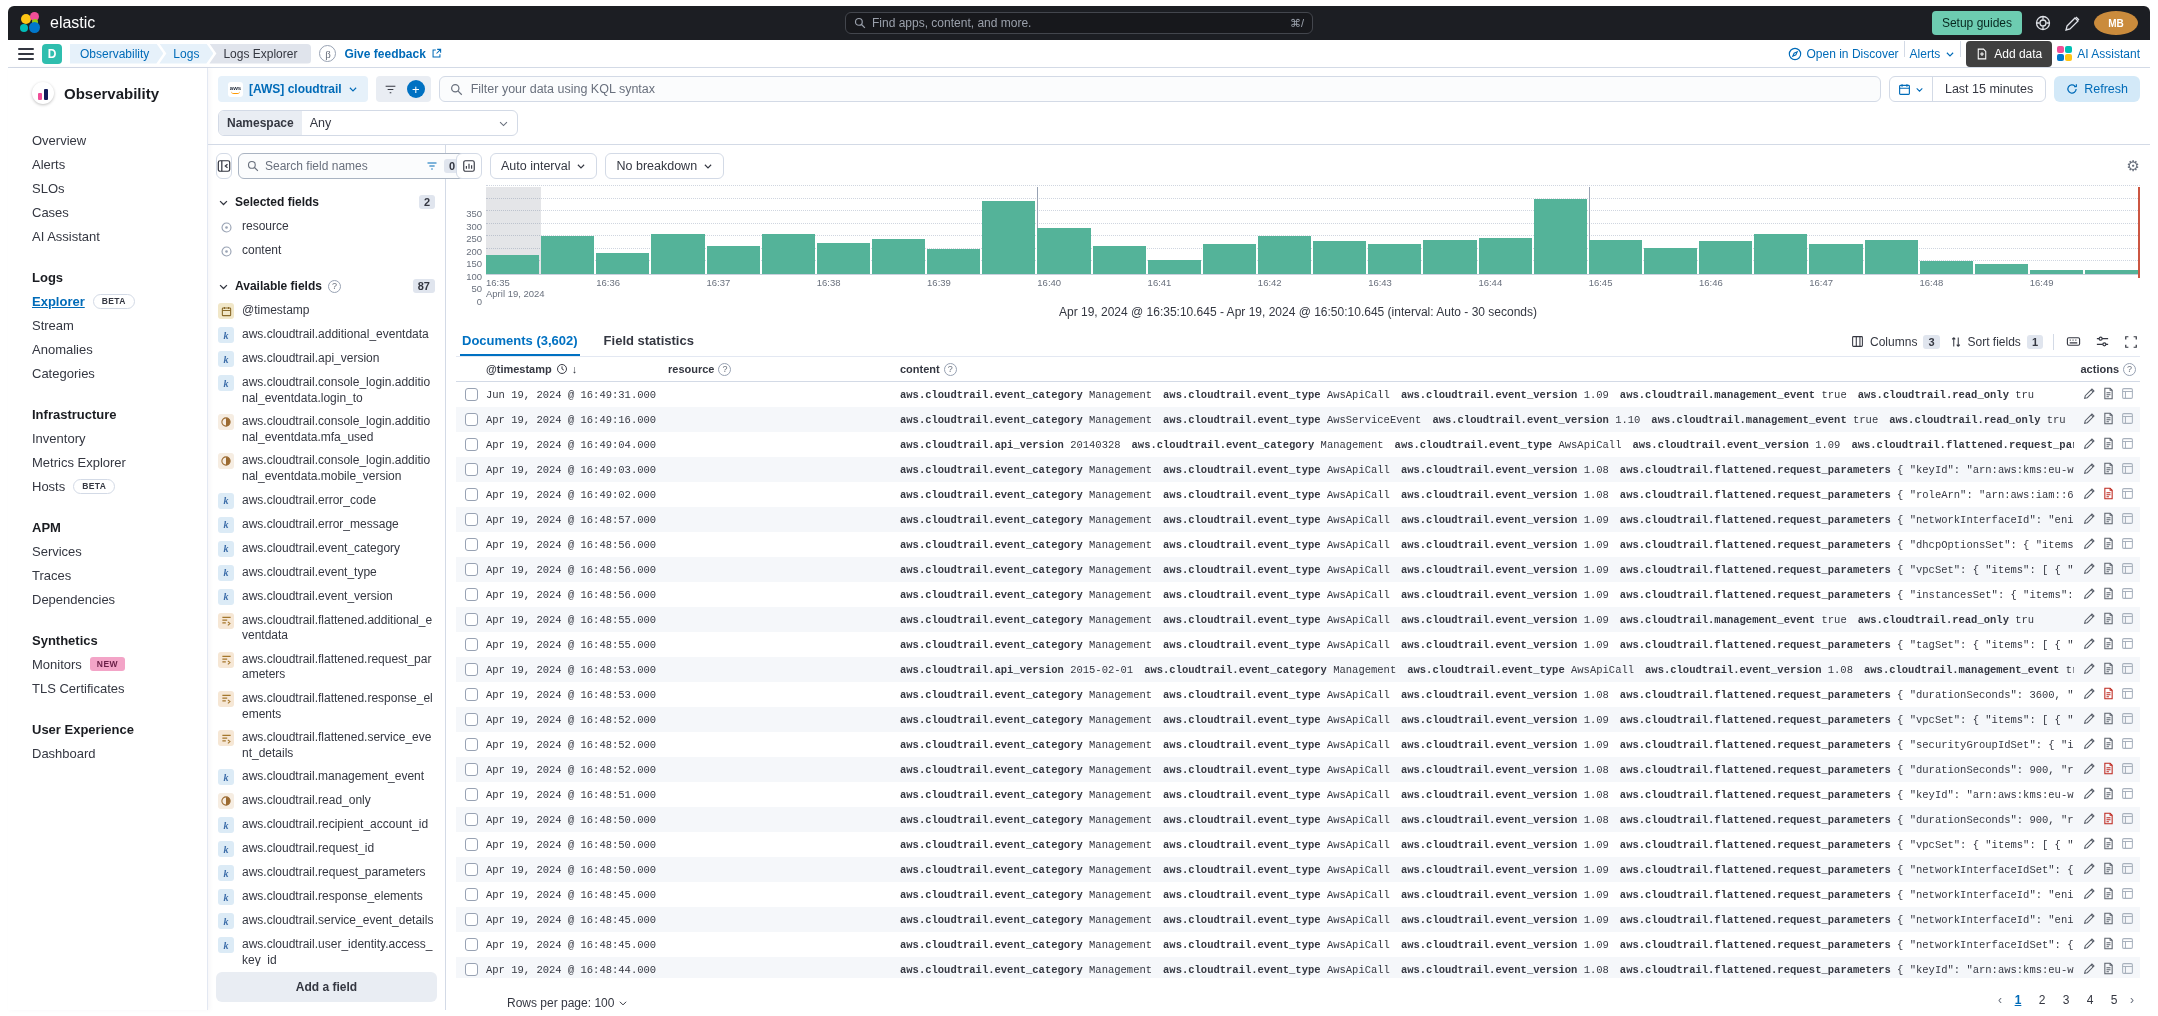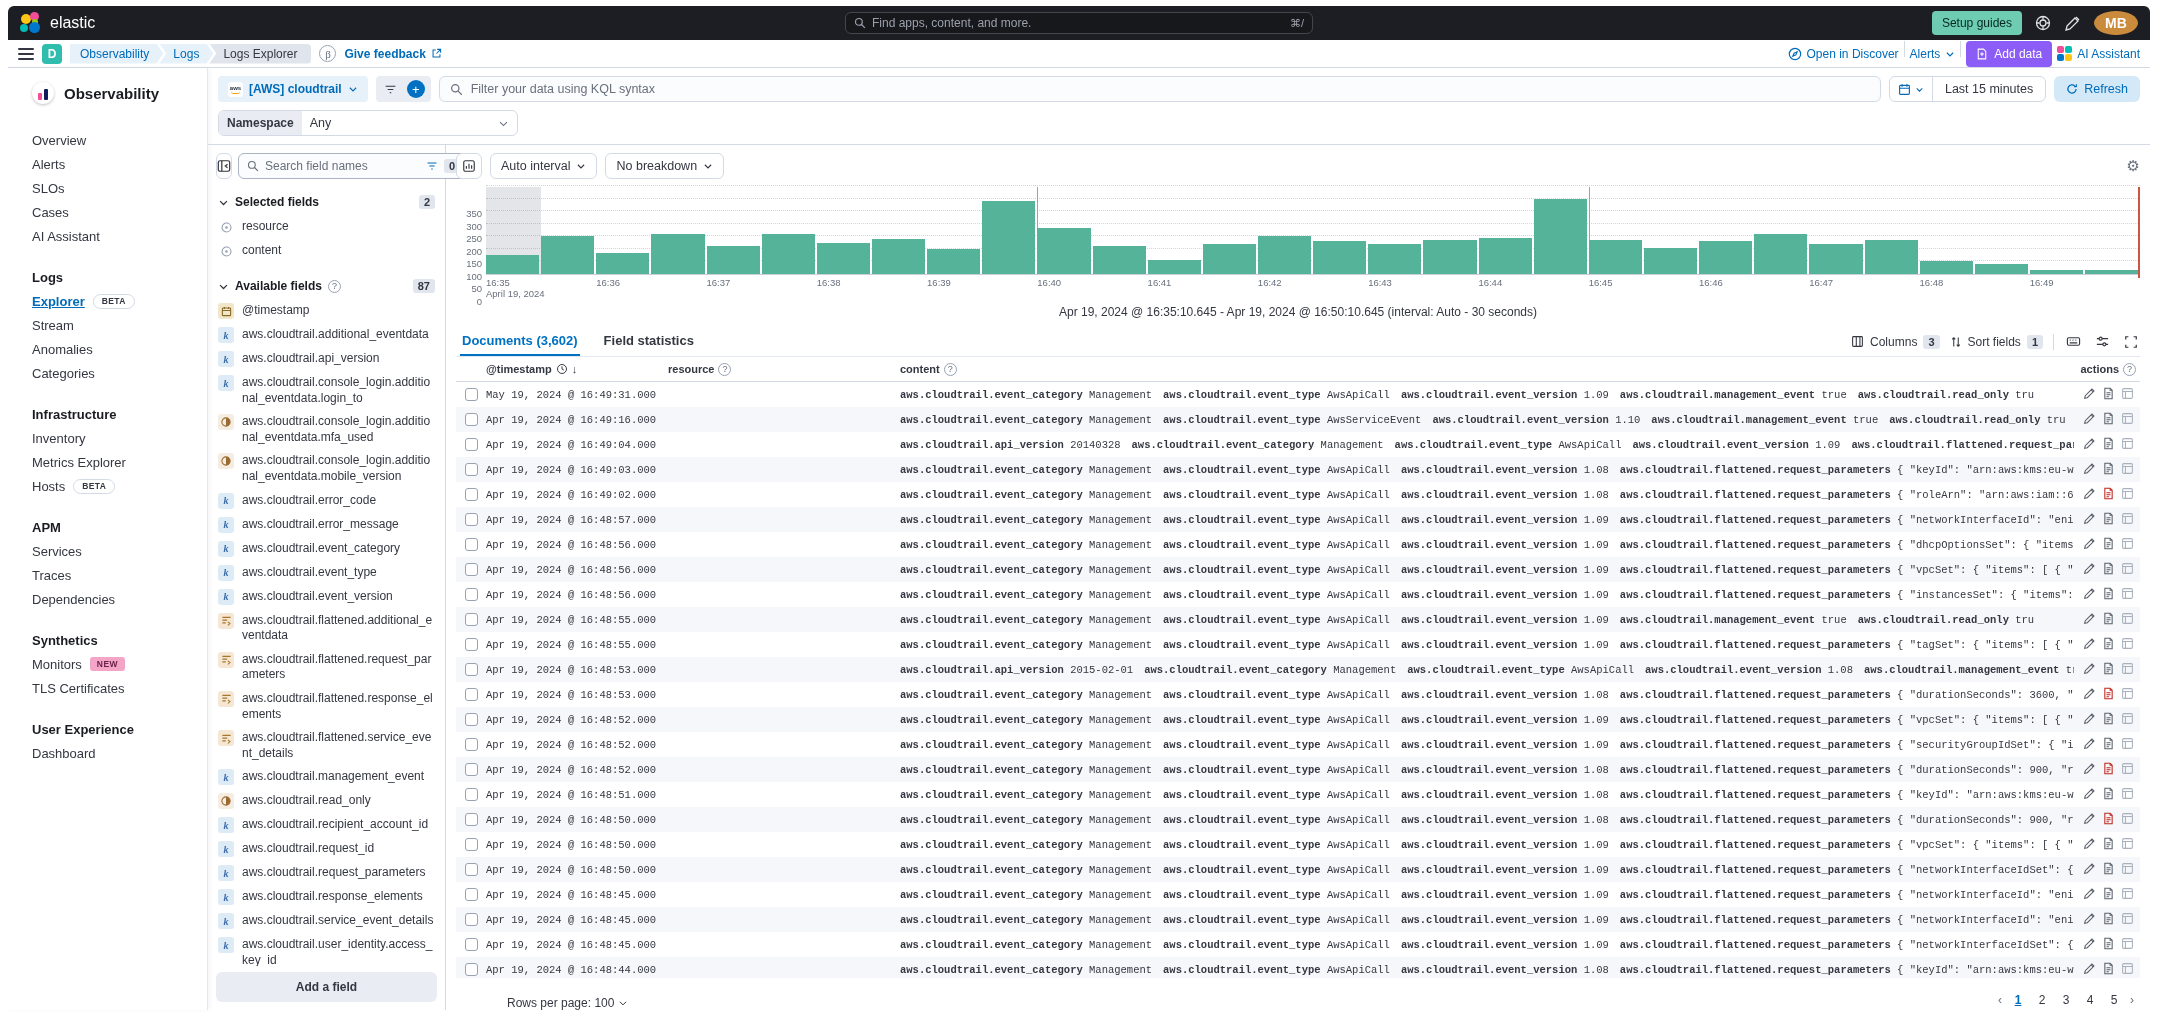--- a/index.html
+++ b/index.html
@@ -24,7 +24,7 @@
   .hdr-right { margin-left:auto; display:flex; align-items:center; gap:12px; }
   .setup-btn { background:#6dccb1; color:#07271f; border:none; border-radius:4px; height:24px; padding:0 10px; font-size:12px; font-family:inherit; cursor:pointer; }
   .hdr-ic { width:18px; height:18px; color:#dfe2e8; display:flex; align-items:center; justify-content:center; }
-  .avatar { width:44px; height:24px; border-radius:50%; background:#ca8b3c; color:#fff; font-size:14px; font-weight:700; display:flex; align-items:center; justify-content:center; }
+  .avatar { width:44px; height:24px; border-radius:50%; background:#ca8b3c; color:#fff; font-size:10px; font-weight:700; display:flex; align-items:center; justify-content:center; }
 
   
   .crumb-bar { height:28px; border-bottom:1px solid #d3dae6; display:flex; align-items:center; padding:0 10px; gap:8px; font-size:12px; flex:0 0 auto; background:#fff; }

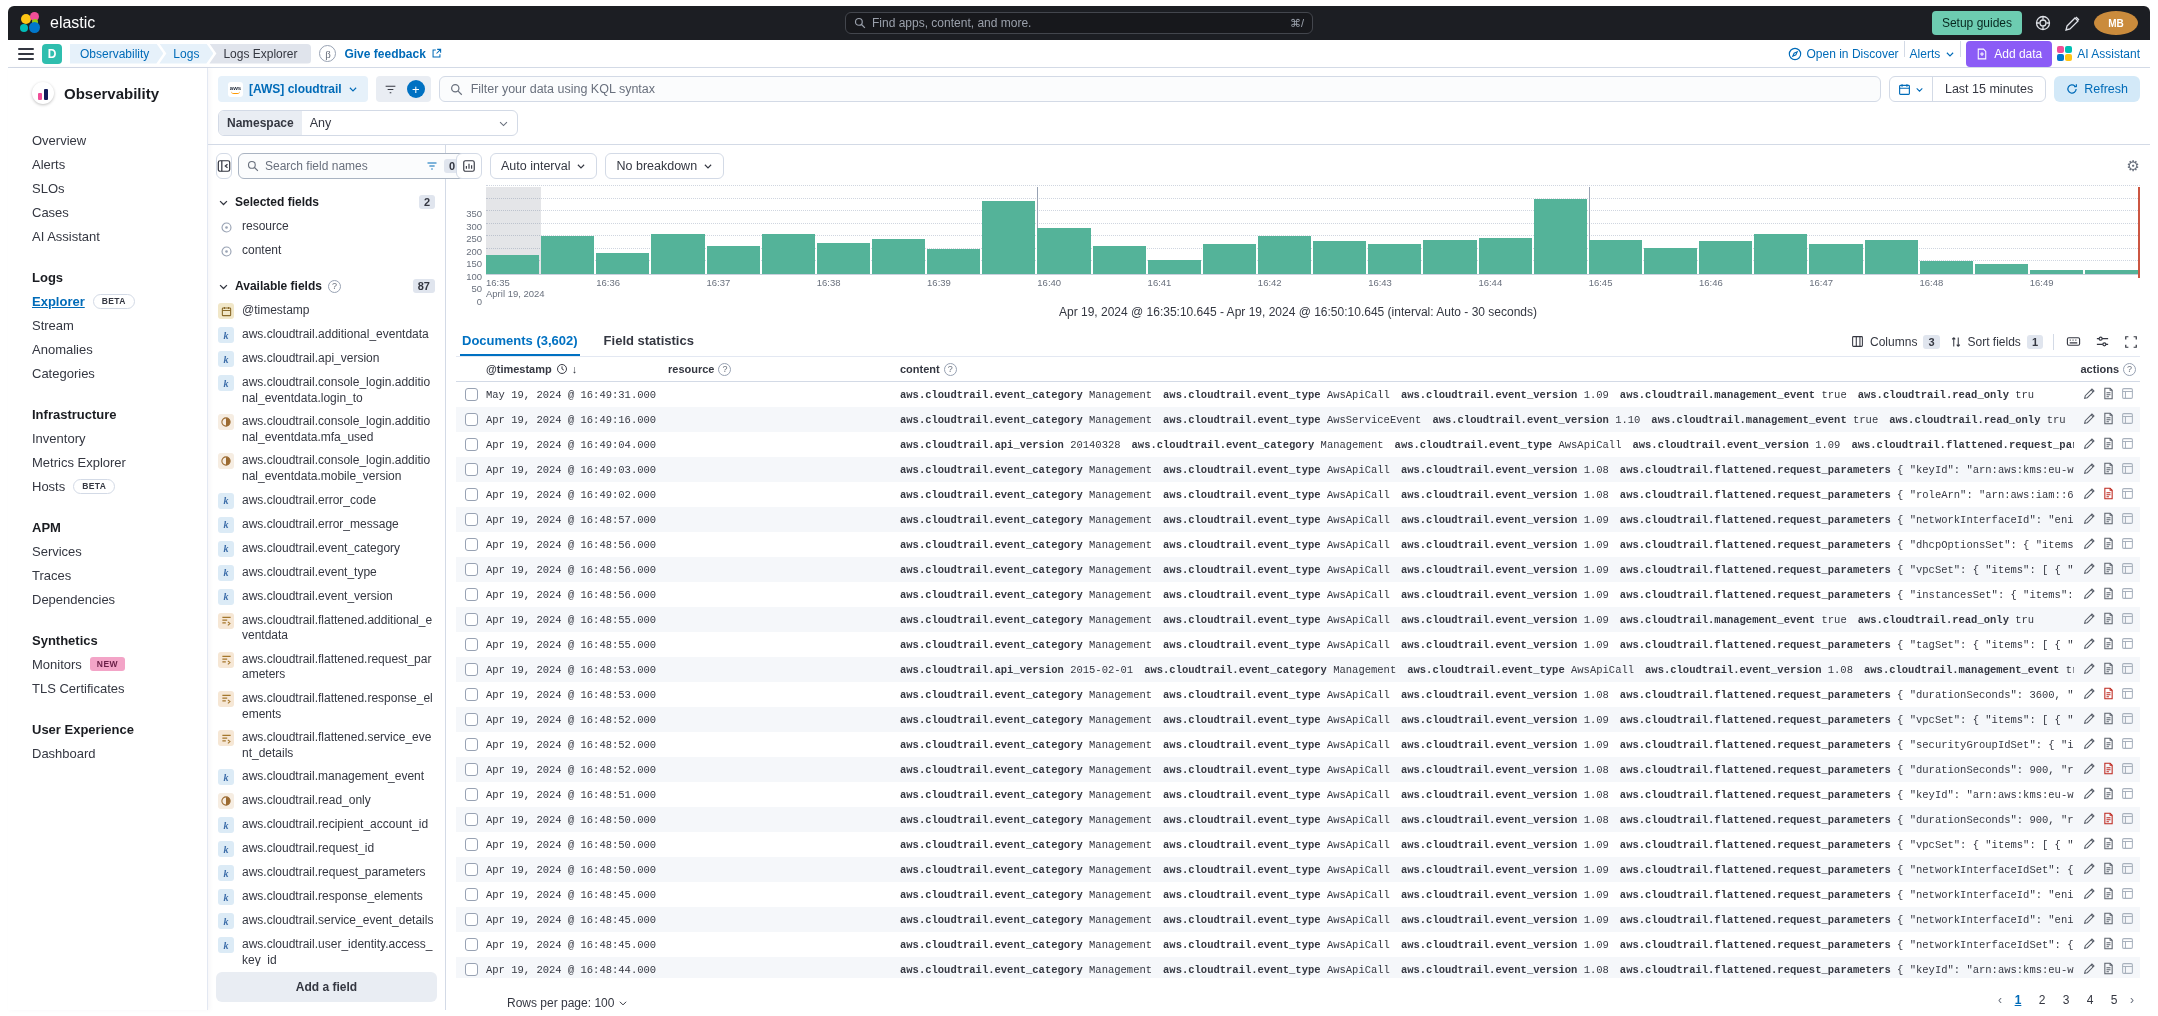--- a/index.html
+++ b/index.html
@@ -39,7 +39,7 @@
   .link-blue { color:#006bb8; font-weight:500; text-decoration:none; display:flex; align-items:center; gap:5px; cursor:pointer; }
   .crumb-right { margin-left:auto; display:flex; gap:5px; }
   .vdiv { width:1px; height:16px; background:#d3dae6; }
-  .add-data-btn { background:#8b5cf6; color:#fff; border:none; border-radius:4px; height:26px; padding:0 10px; font-size:12px; font-weight:500; font-family:inherit; display:flex; align-items:center; gap:6px; cursor:pointer; }
+  .add-data-btn { background:#404040; color:#fff; border:none; border-radius:4px; height:26px; padding:0 10px; font-size:12px; font-weight:500; font-family:inherit; display:flex; align-items:center; gap:6px; cursor:pointer; }
   .ai-ic { display:inline-grid; grid-template-columns:7px 7px; grid-gap:1px; }
   .ai-ic i { width:7px; height:7px; border-radius:2px; }
   .ai-ic .p1{background:#f04e98;} .ai-ic .p2{background:#00bfb3;} .ai-ic .p3{background:#0077cc;} .ai-ic .p4{background:#fec514;}

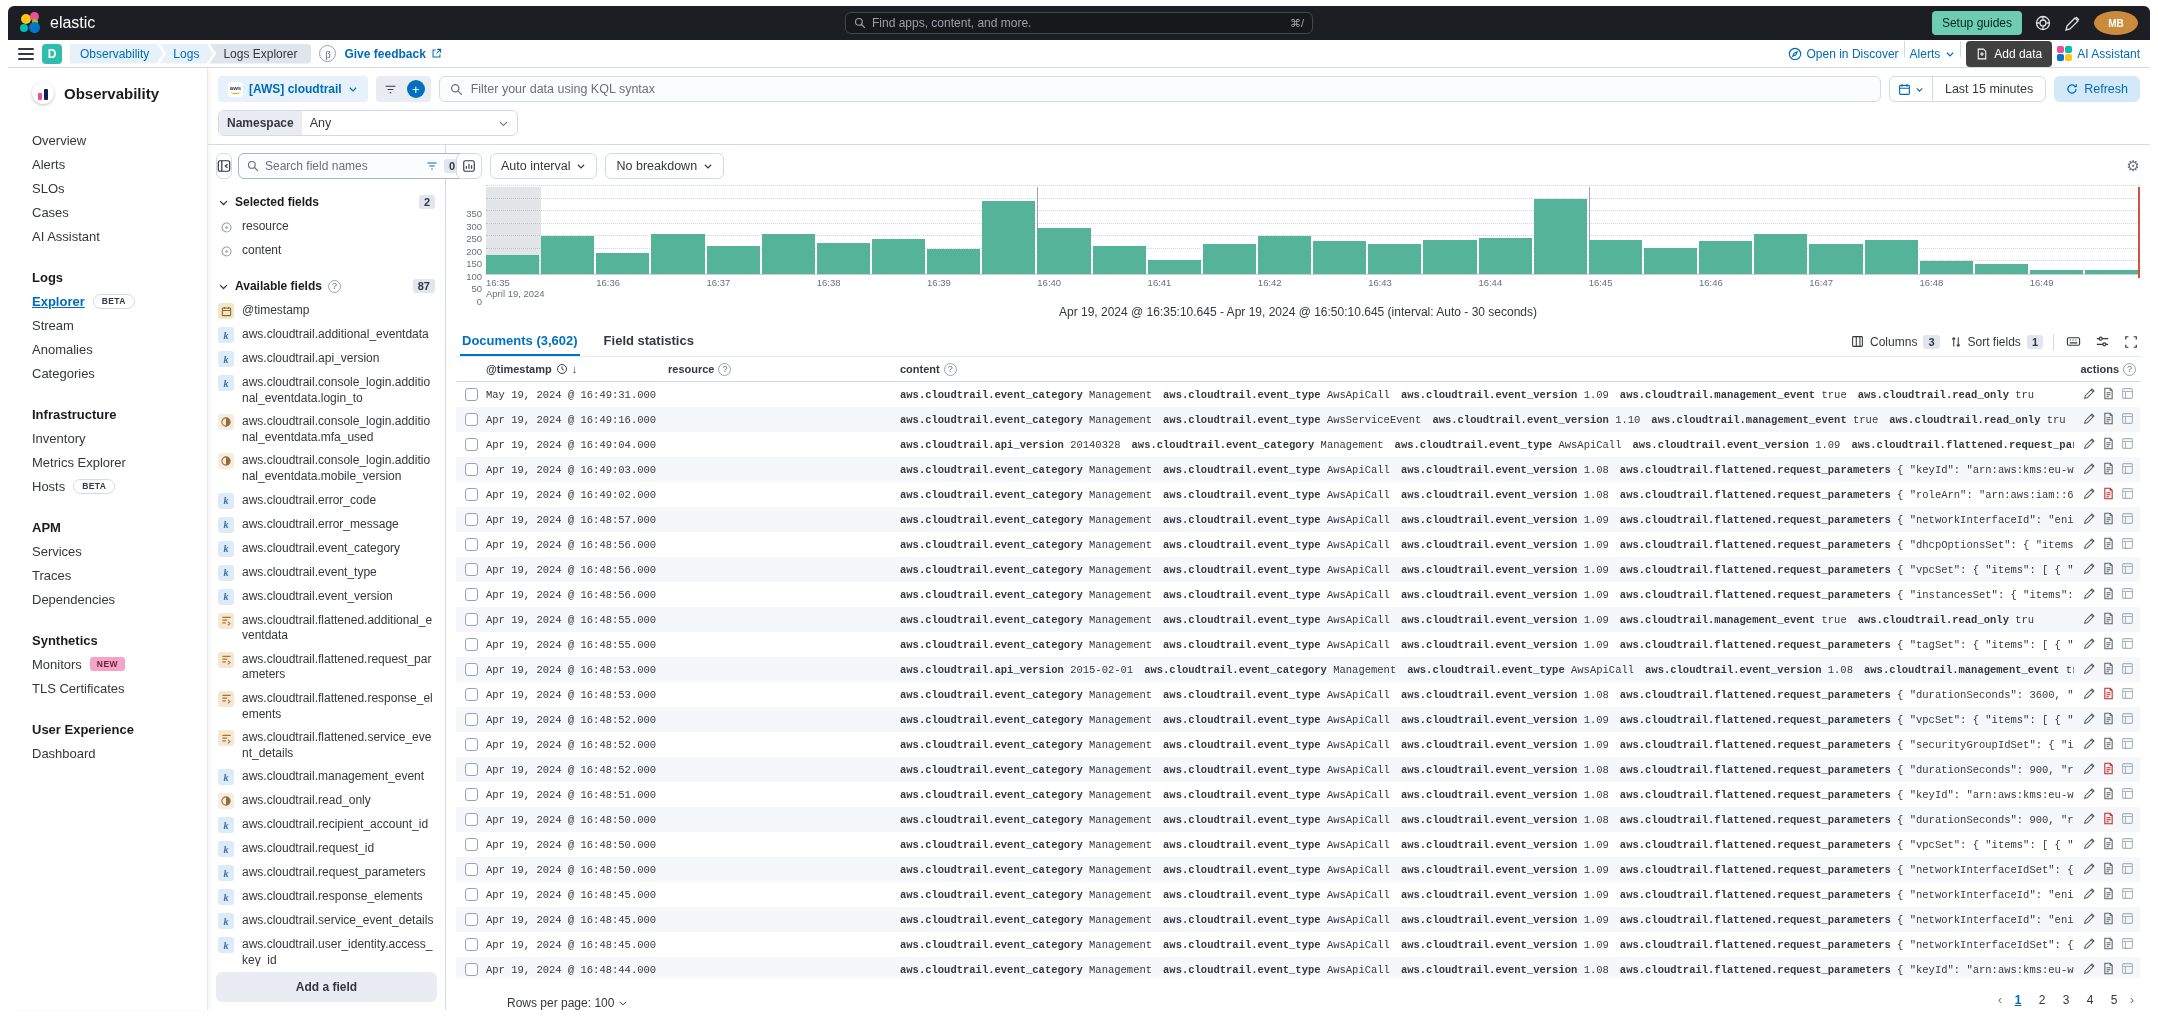--- a/index.html
+++ b/index.html
@@ -834,7 +834,7 @@
                 <span class="col-cb">
                   <span class="cb"></span>
                 </span>
-                <span class="col-t tcell">May 19, 2024 @ 16:49:31.000</span>
+                <span class="col-t tcell">Jun 19, 2024 @ 16:49:31.000</span>
                 <span class="col-r tcell"></span>
                 <span class="col-c ccell">
                   <span class="pair"><b>aws.cloudtrail.event_category</b><span> Management</span></span>

